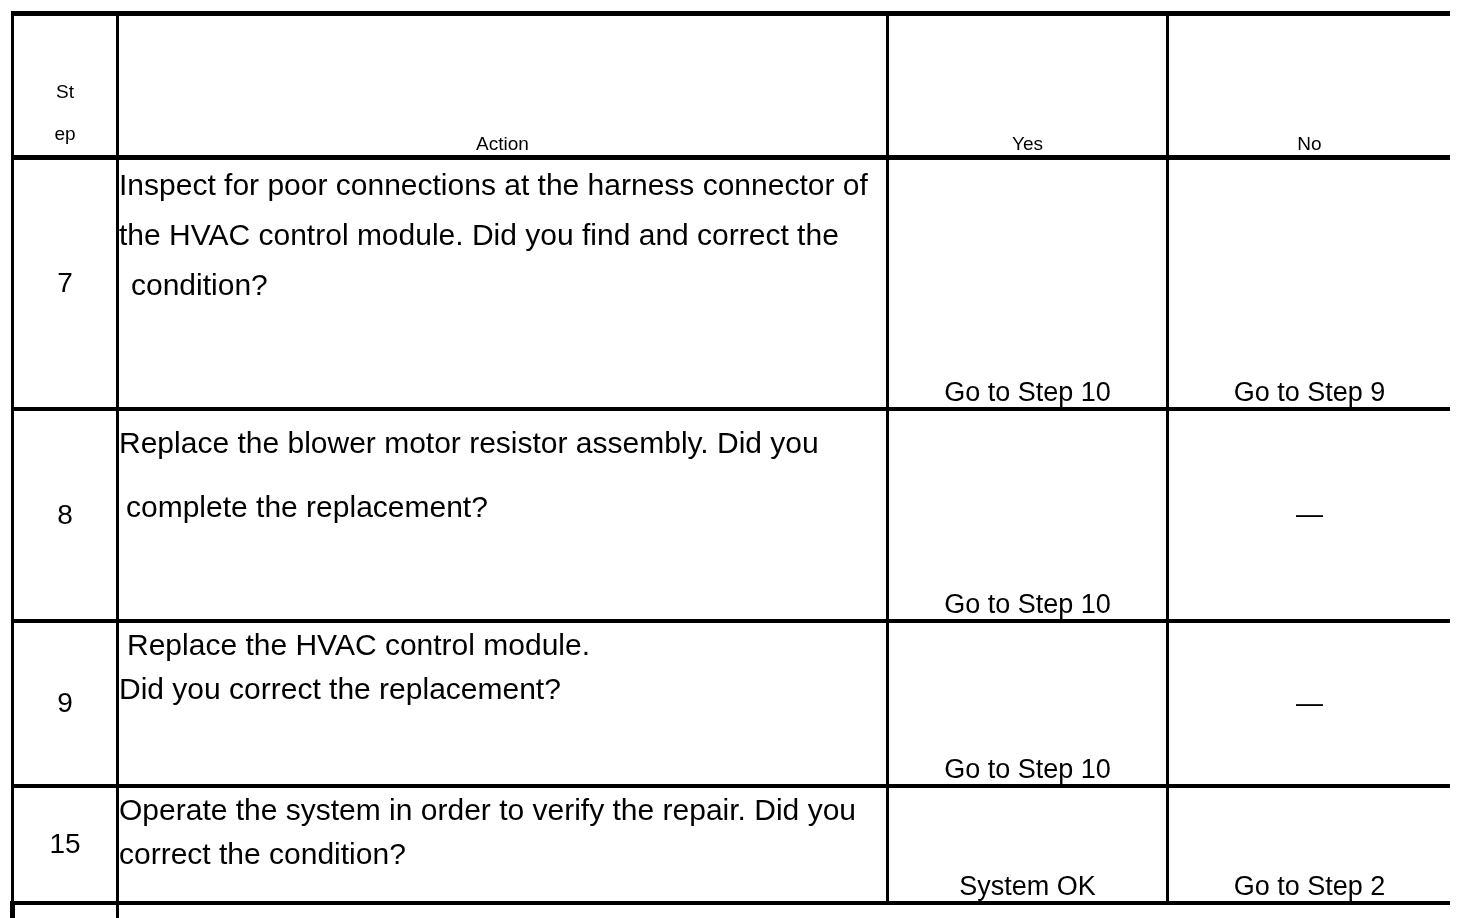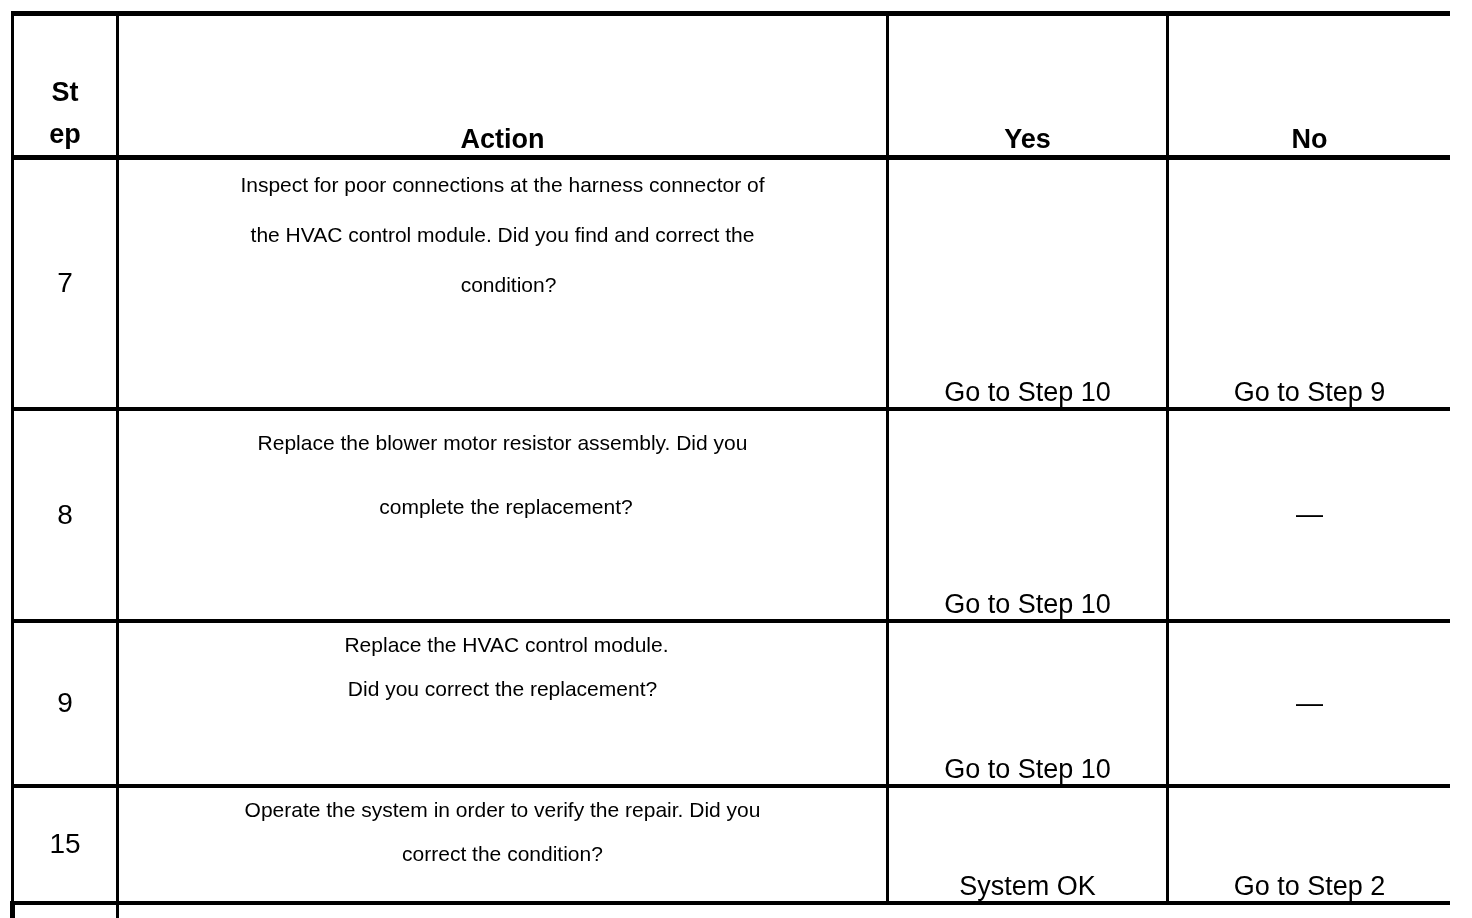--- a/index.html
+++ b/index.html
@@ -50,8 +50,8 @@
 
   
   .hd {
-    font-weight: bold;
-    font-size: 27px;
+    font-weight: normal;
+    font-size: 19px;
     text-align: center;
     vertical-align: bottom;
     padding-bottom: 14px;

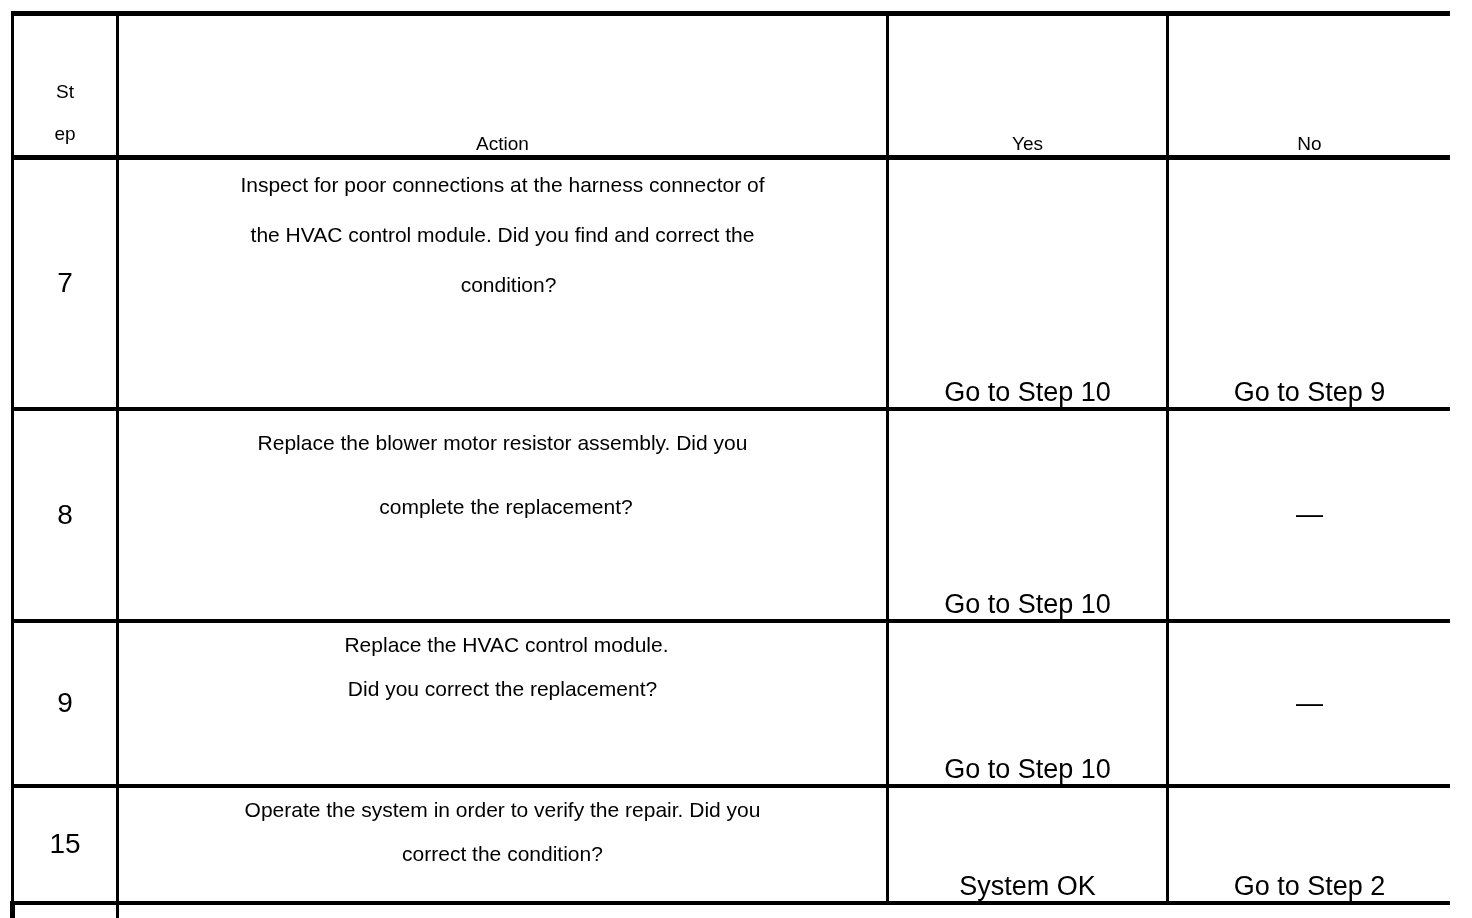--- a/index.html
+++ b/index.html
@@ -68,9 +68,8 @@
   
   .action-cell {
     vertical-align: top;
-    font-size: 21px;
+    font-size: 30px;
     padding: 10px 14px 4px 16px;
-    text-align: center;
   }
   .action-cell .ln { white-space: nowrap; }
   tr.row-7  .ln { line-height: 50px; }

